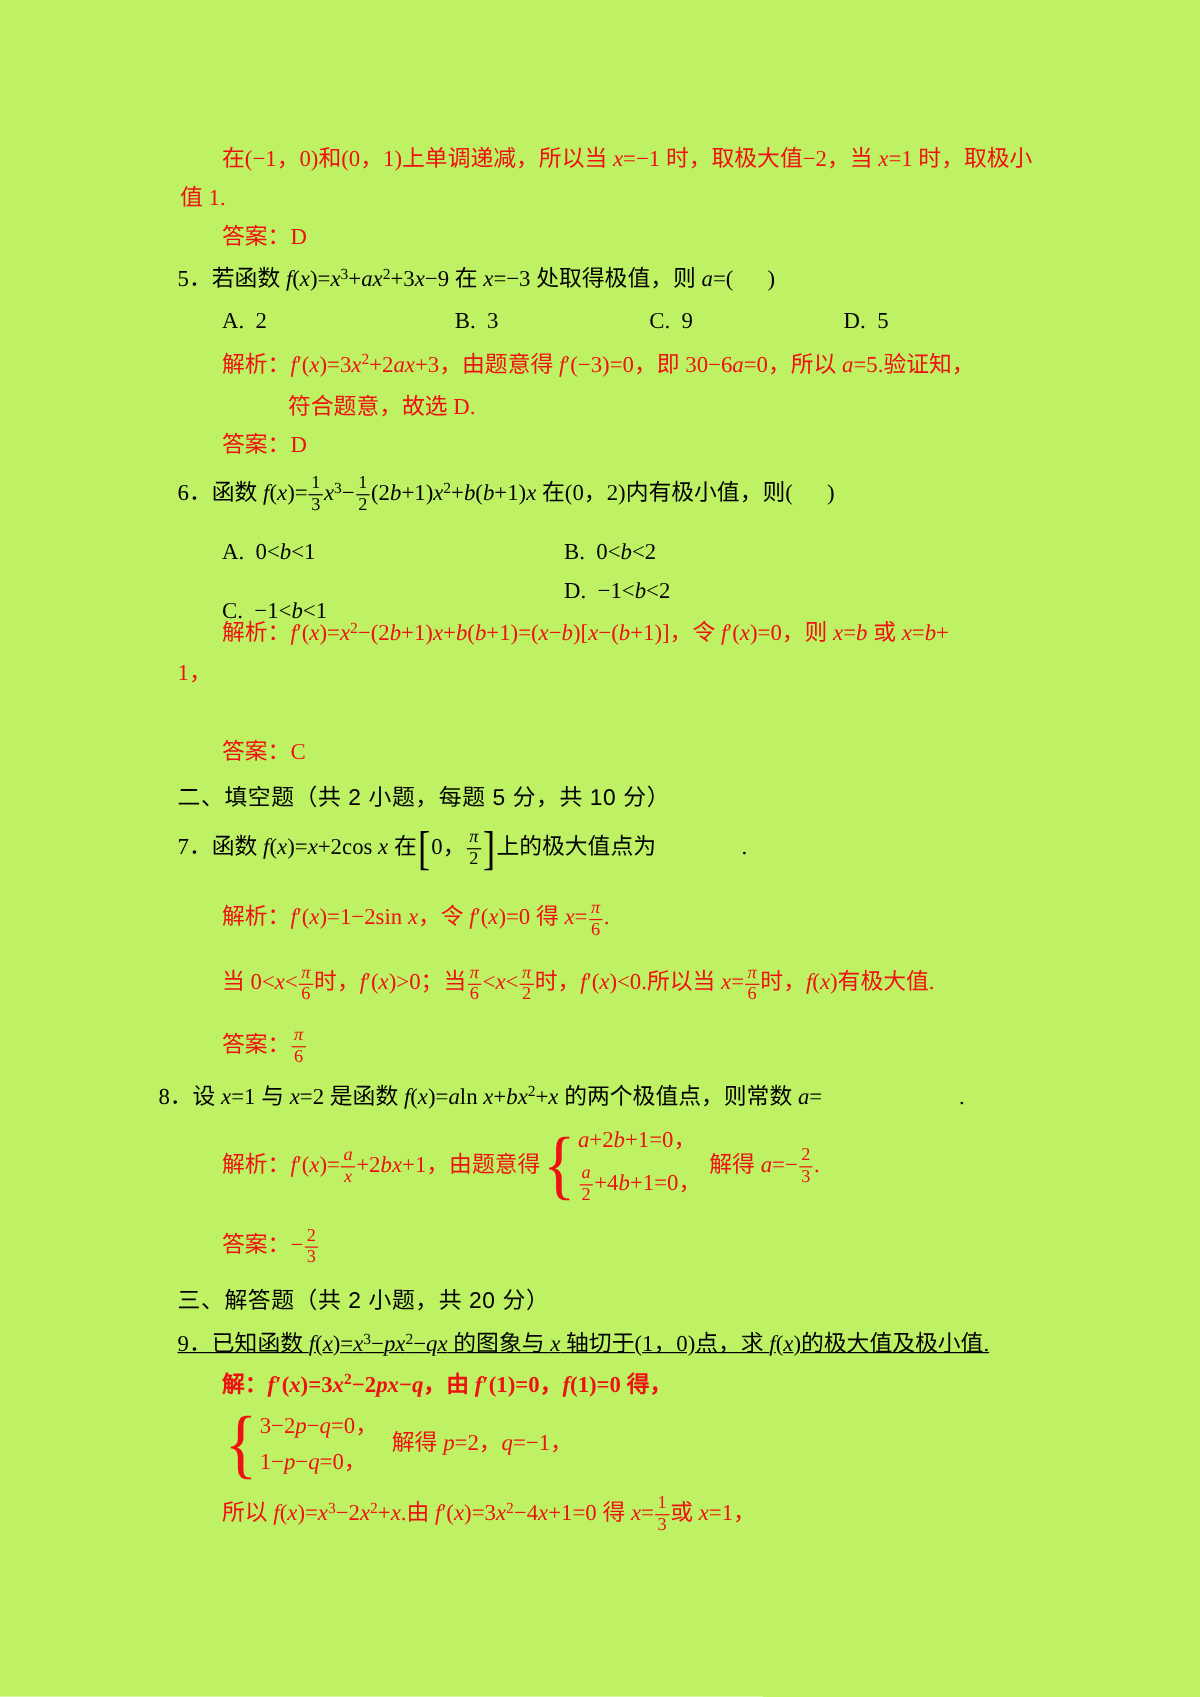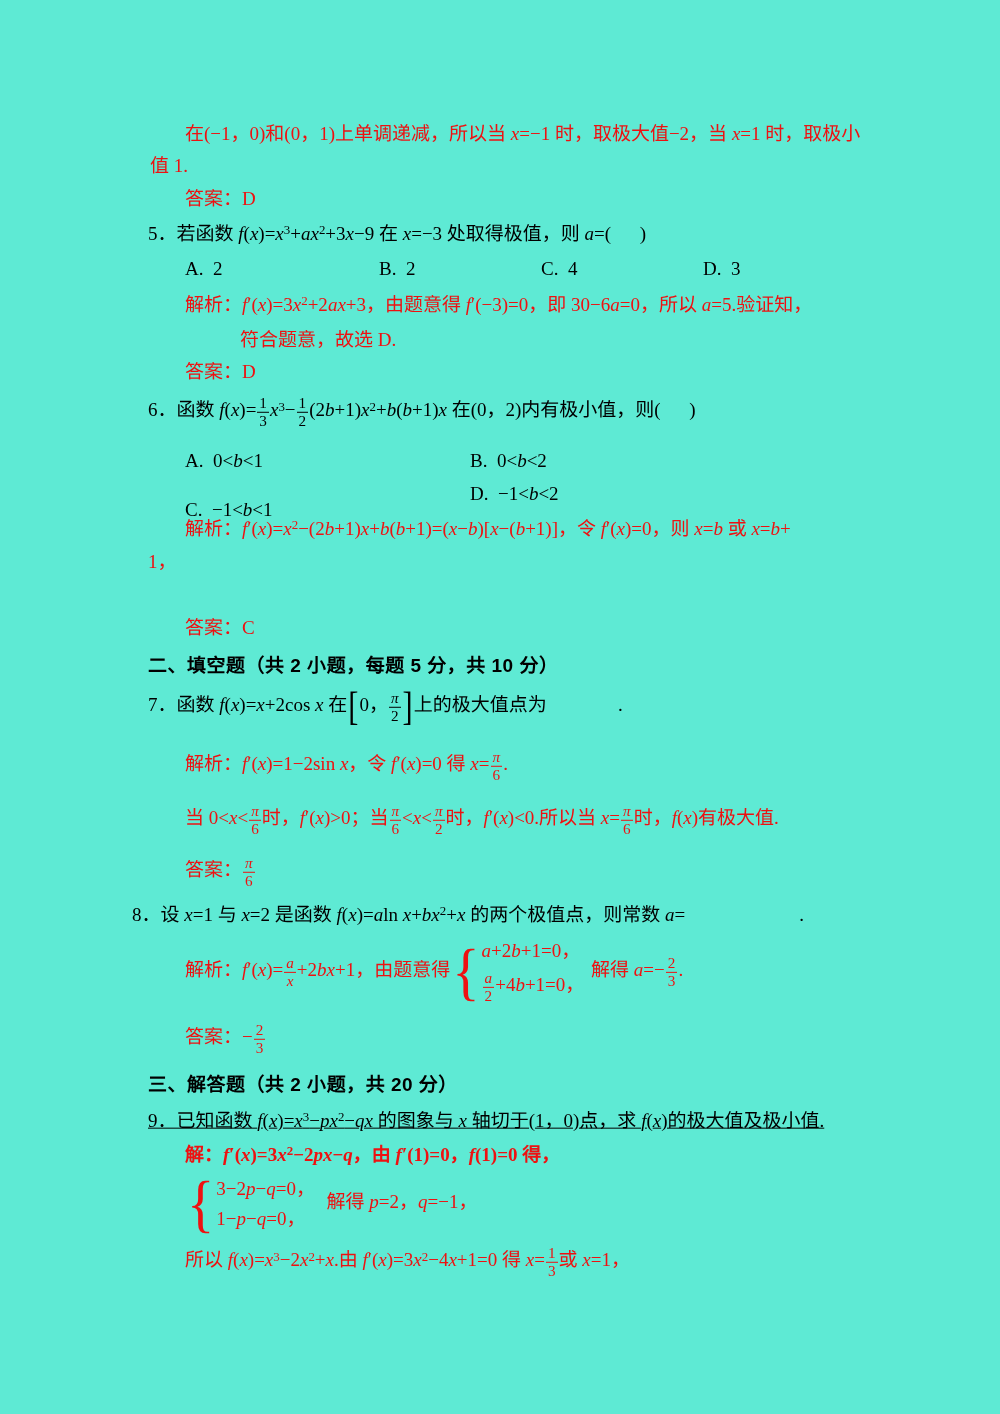--- a/index.html
+++ b/index.html
@@ -47,7 +47,7 @@
 </head>
 <body>
 
-<div class="page" style="background: #5eead4;">
+<div class="page" style="background: #bef264;">
     <div class="ln" style="left: 185px; top: 134px; color: rgb(238, 17, 17);">在(−1，0)和(0，1)上单调递减，所以当 <span class="it">x</span>=−1 时，取极大值−2，当 <span class="it">x</span>=1 时，取极小</div>
     <div class="ln" style="left: 150px; top: 166px; color: rgb(238, 17, 17);">值 1.</div>
     <div class="ln" style="left: 185px; top: 199px; color: rgb(238, 17, 17);">答案：D</div>

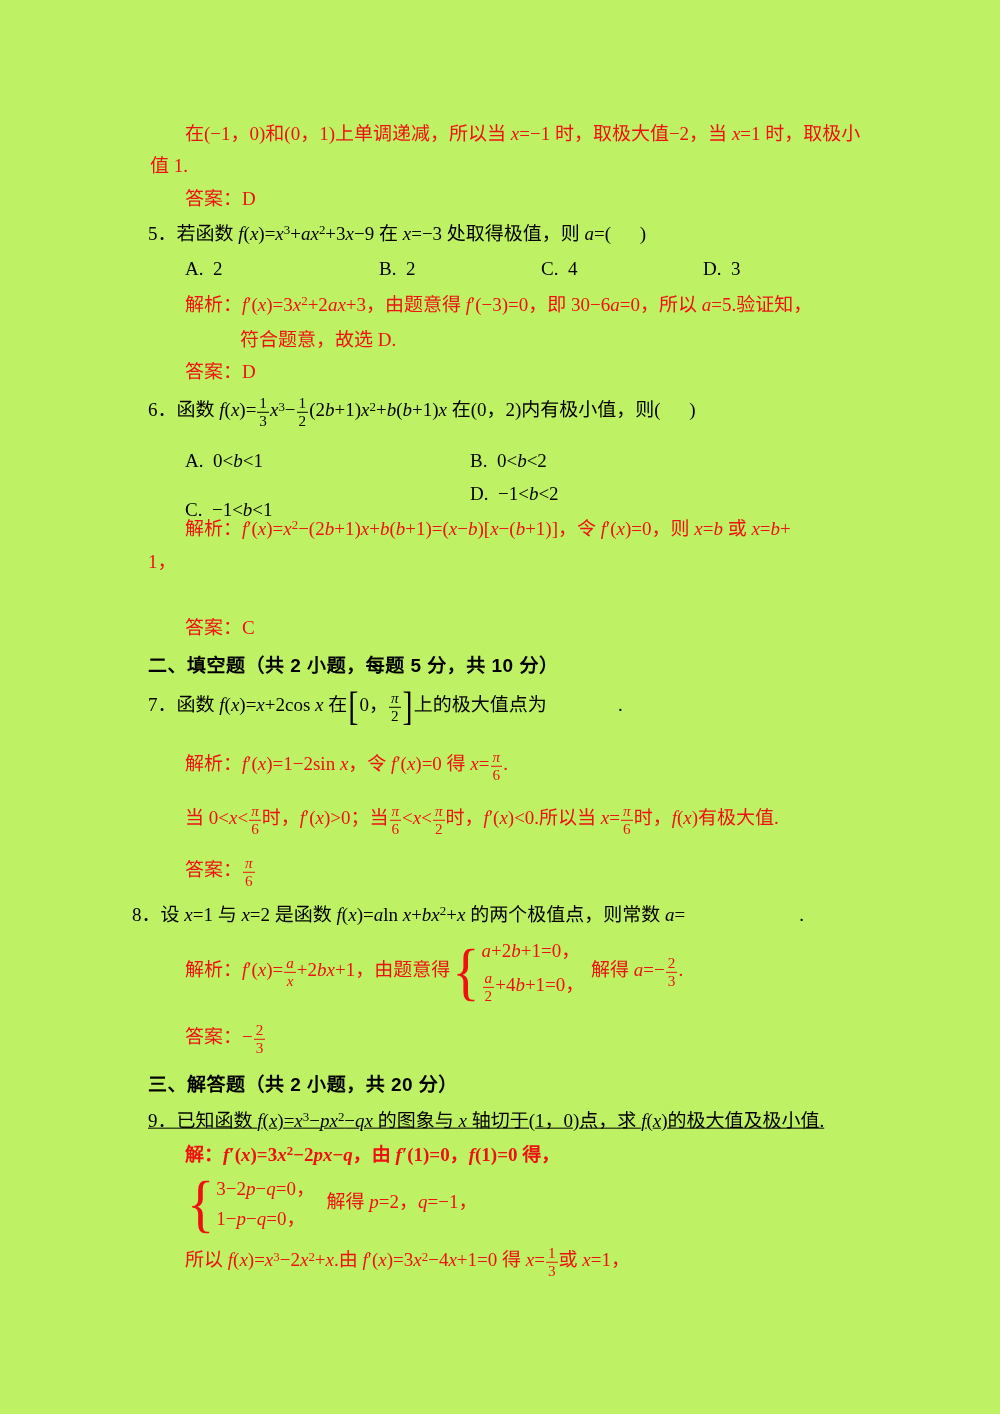--- a/index.html
+++ b/index.html
@@ -53,7 +53,7 @@
     <div class="ln" style="left: 185px; top: 199px; color: rgb(238, 17, 17);">答案：D</div>
     <div class="ln" style="left: 148px; top: 234px; color: rgb(0, 0, 0);">5．若函数 <span class="it">f</span>(<span class="it">x</span>)=<span class="it">x</span><span class="sup">3</span>+<span class="it">ax</span><span class="sup">2</span>+3<span class="it">x</span>−9 在 <span class="it">x</span>=−3 处取得极值，则 <span class="it">a</span>=(      )</div>
     <div class="ln" style="left: 185px; top: 269px; color: rgb(0, 0, 0);">A.  2</div>
-    <div class="ln" style="left: 379px; top: 269px; color: rgb(0, 0, 0);">B.  2</div>
+    <div class="ln" style="left: 379px; top: 269px; color: rgb(0, 0, 0);">B.  3</div>
     <div class="ln" style="left: 541px; top: 269px; color: rgb(0, 0, 0);">C.  4</div>
     <div class="ln" style="left: 703px; top: 269px; color: rgb(0, 0, 0);">D.  3</div>
     <div class="ln" style="left: 185px; top: 305px; color: rgb(238, 17, 17);">解析：<span class="it">f</span>′(<span class="it">x</span>)=3<span class="it">x</span><span class="sup">2</span>+2<span class="it">ax</span>+3，由题意得 <span class="it">f</span>′(−3)=0，即 30−6<span class="it">a</span>=0，所以 <span class="it">a</span>=5.验证知，</div>

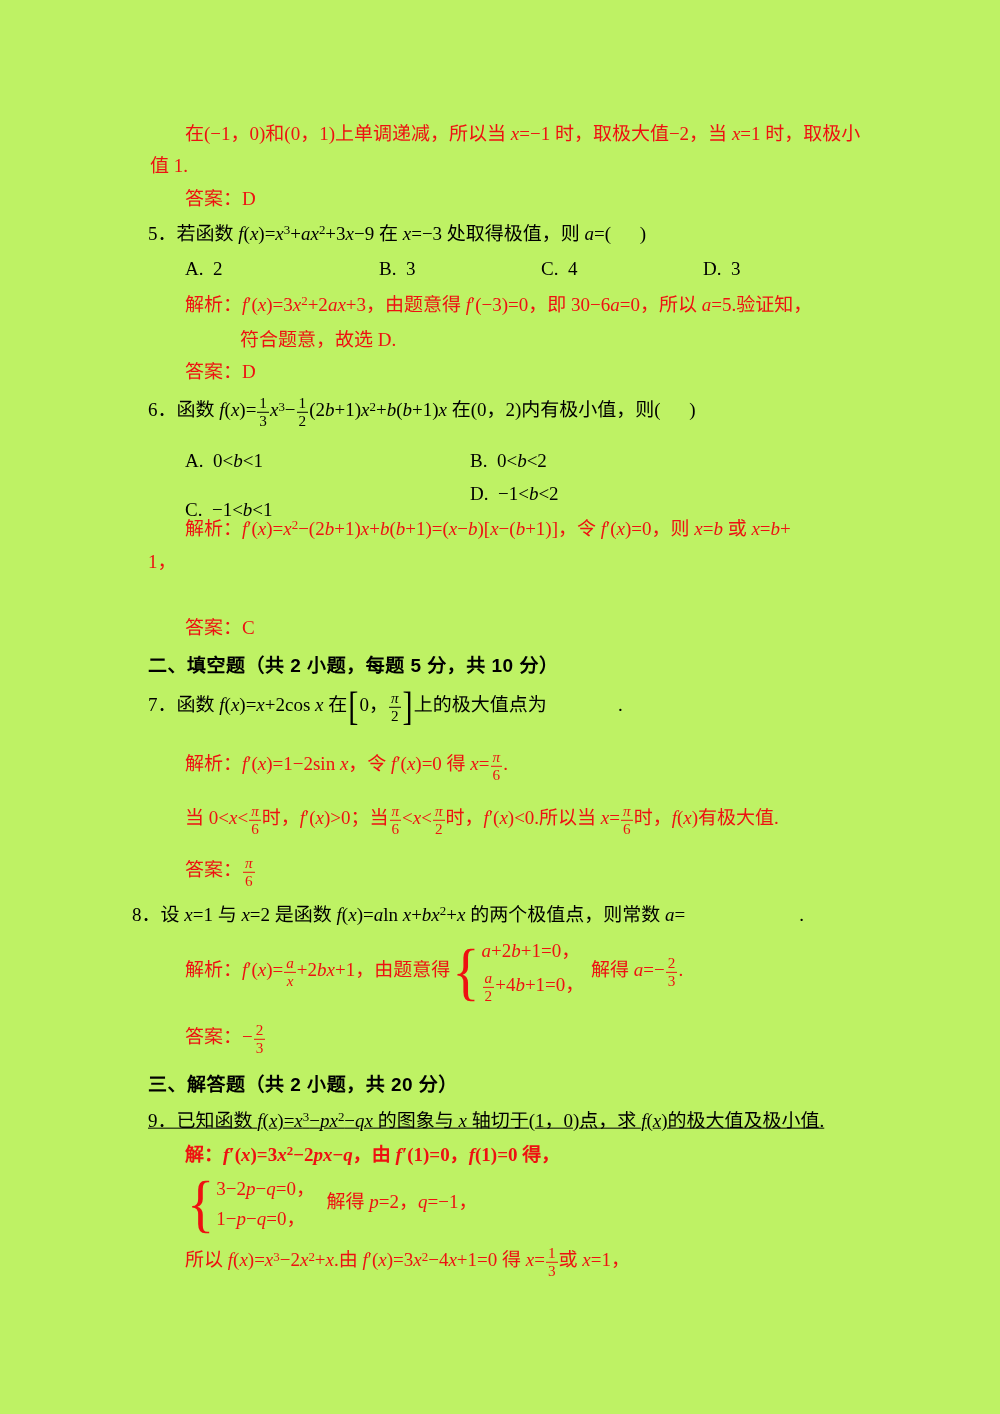--- a/index.html
+++ b/index.html
@@ -54,7 +54,7 @@
     <div class="ln" style="left: 148px; top: 234px; color: rgb(0, 0, 0);">5．若函数 <span class="it">f</span>(<span class="it">x</span>)=<span class="it">x</span><span class="sup">3</span>+<span class="it">ax</span><span class="sup">2</span>+3<span class="it">x</span>−9 在 <span class="it">x</span>=−3 处取得极值，则 <span class="it">a</span>=(      )</div>
     <div class="ln" style="left: 185px; top: 269px; color: rgb(0, 0, 0);">A.  2</div>
     <div class="ln" style="left: 379px; top: 269px; color: rgb(0, 0, 0);">B.  3</div>
-    <div class="ln" style="left: 541px; top: 269px; color: rgb(0, 0, 0);">C.  4</div>
+    <div class="ln" style="left: 541px; top: 269px; color: rgb(0, 0, 0);">C.  9</div>
     <div class="ln" style="left: 703px; top: 269px; color: rgb(0, 0, 0);">D.  3</div>
     <div class="ln" style="left: 185px; top: 305px; color: rgb(238, 17, 17);">解析：<span class="it">f</span>′(<span class="it">x</span>)=3<span class="it">x</span><span class="sup">2</span>+2<span class="it">ax</span>+3，由题意得 <span class="it">f</span>′(−3)=0，即 30−6<span class="it">a</span>=0，所以 <span class="it">a</span>=5.验证知，</div>
     <div class="ln" style="left: 240px; top: 340px; color: rgb(238, 17, 17);">符合题意，故选 D.</div>

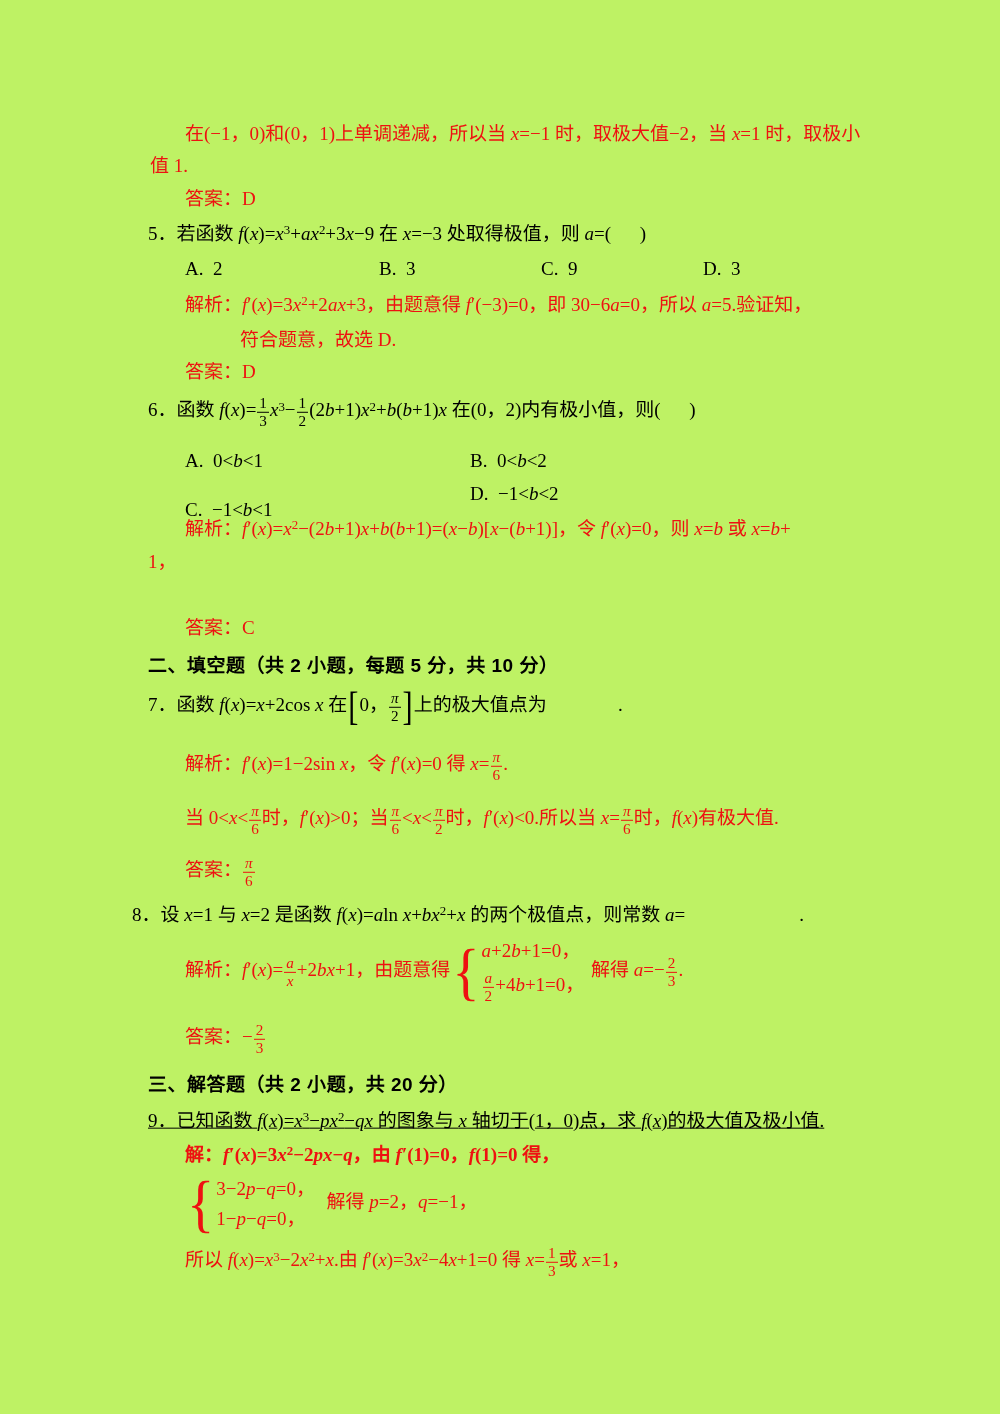--- a/index.html
+++ b/index.html
@@ -55,7 +55,7 @@
     <div class="ln" style="left: 185px; top: 269px; color: rgb(0, 0, 0);">A.  2</div>
     <div class="ln" style="left: 379px; top: 269px; color: rgb(0, 0, 0);">B.  3</div>
     <div class="ln" style="left: 541px; top: 269px; color: rgb(0, 0, 0);">C.  9</div>
-    <div class="ln" style="left: 703px; top: 269px; color: rgb(0, 0, 0);">D.  3</div>
+    <div class="ln" style="left: 703px; top: 269px; color: rgb(0, 0, 0);">D.  5</div>
     <div class="ln" style="left: 185px; top: 305px; color: rgb(238, 17, 17);">解析：<span class="it">f</span>′(<span class="it">x</span>)=3<span class="it">x</span><span class="sup">2</span>+2<span class="it">ax</span>+3，由题意得 <span class="it">f</span>′(−3)=0，即 30−6<span class="it">a</span>=0，所以 <span class="it">a</span>=5.验证知，</div>
     <div class="ln" style="left: 240px; top: 340px; color: rgb(238, 17, 17);">符合题意，故选 D.</div>
     <div class="ln" style="left: 185px; top: 372px; color: rgb(238, 17, 17);">答案：D</div>

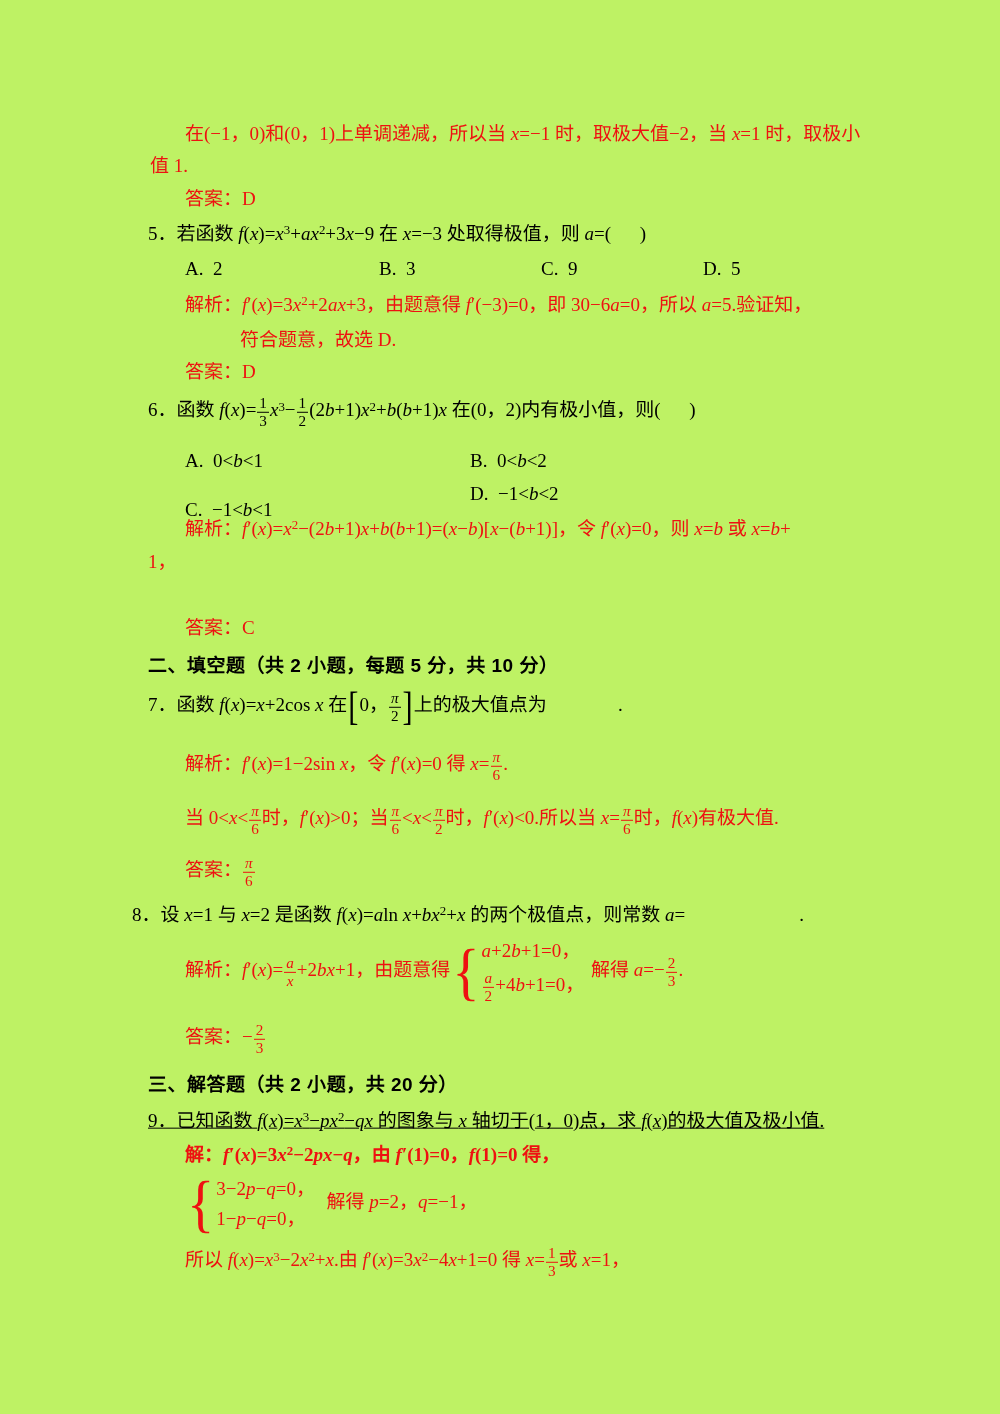--- a/index.html
+++ b/index.html
@@ -19,7 +19,7 @@
     line-height:1.3;
   }
   .heading{
-    font-weight:bold;
+    font-weight:normal;
     font-family:"Liberation Sans","DejaVu Sans",sans-serif;
     letter-spacing:0.5px;
   }

